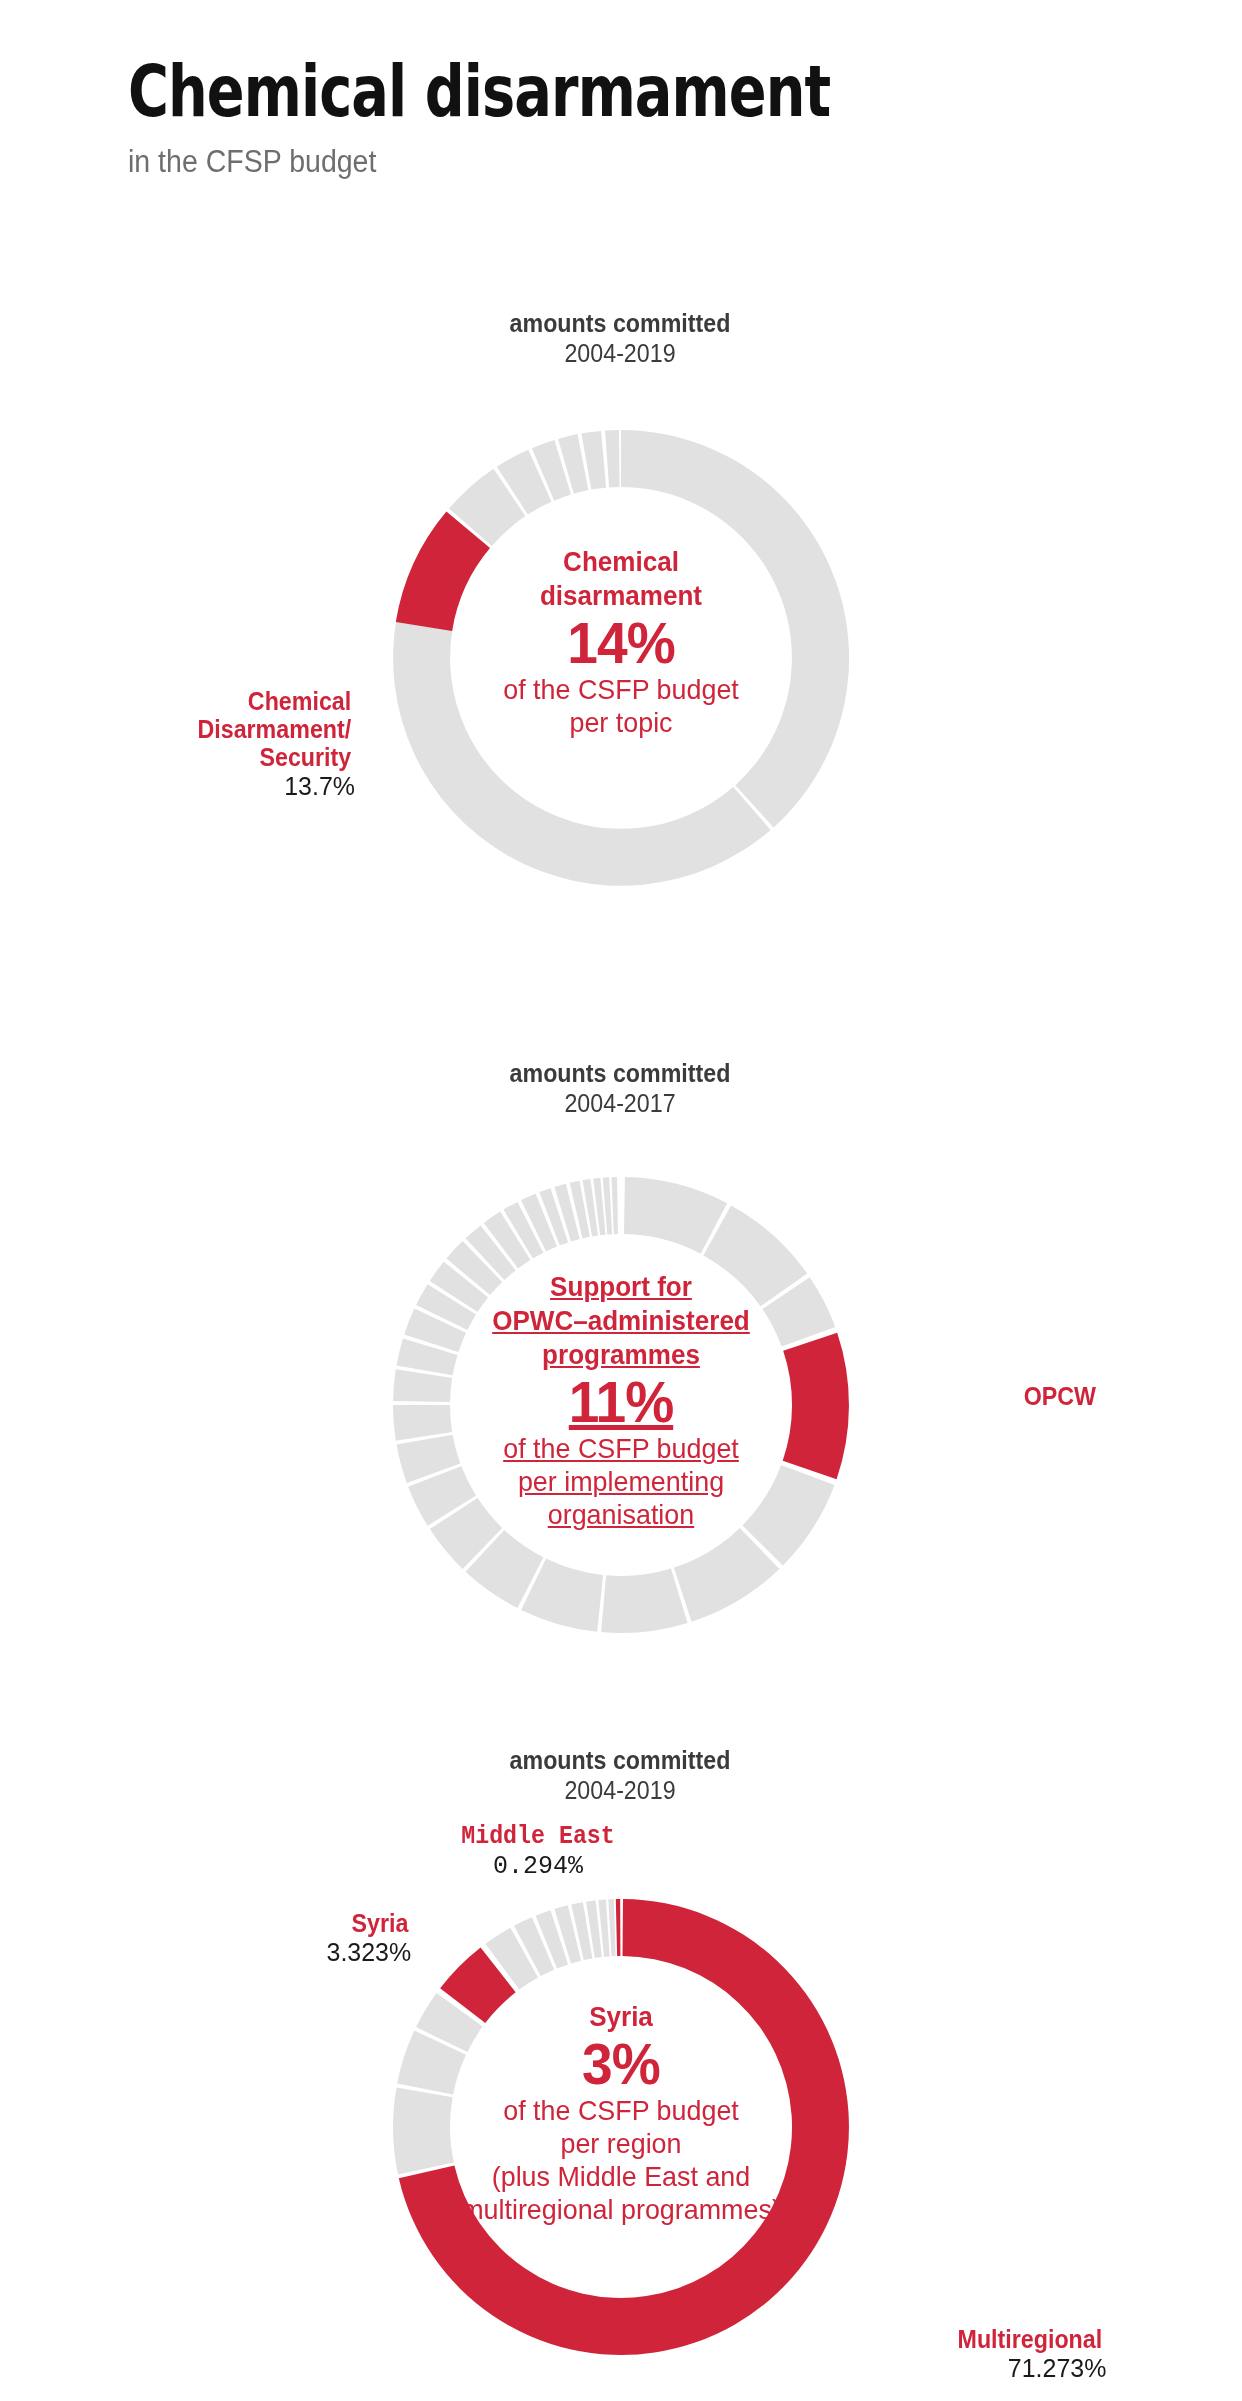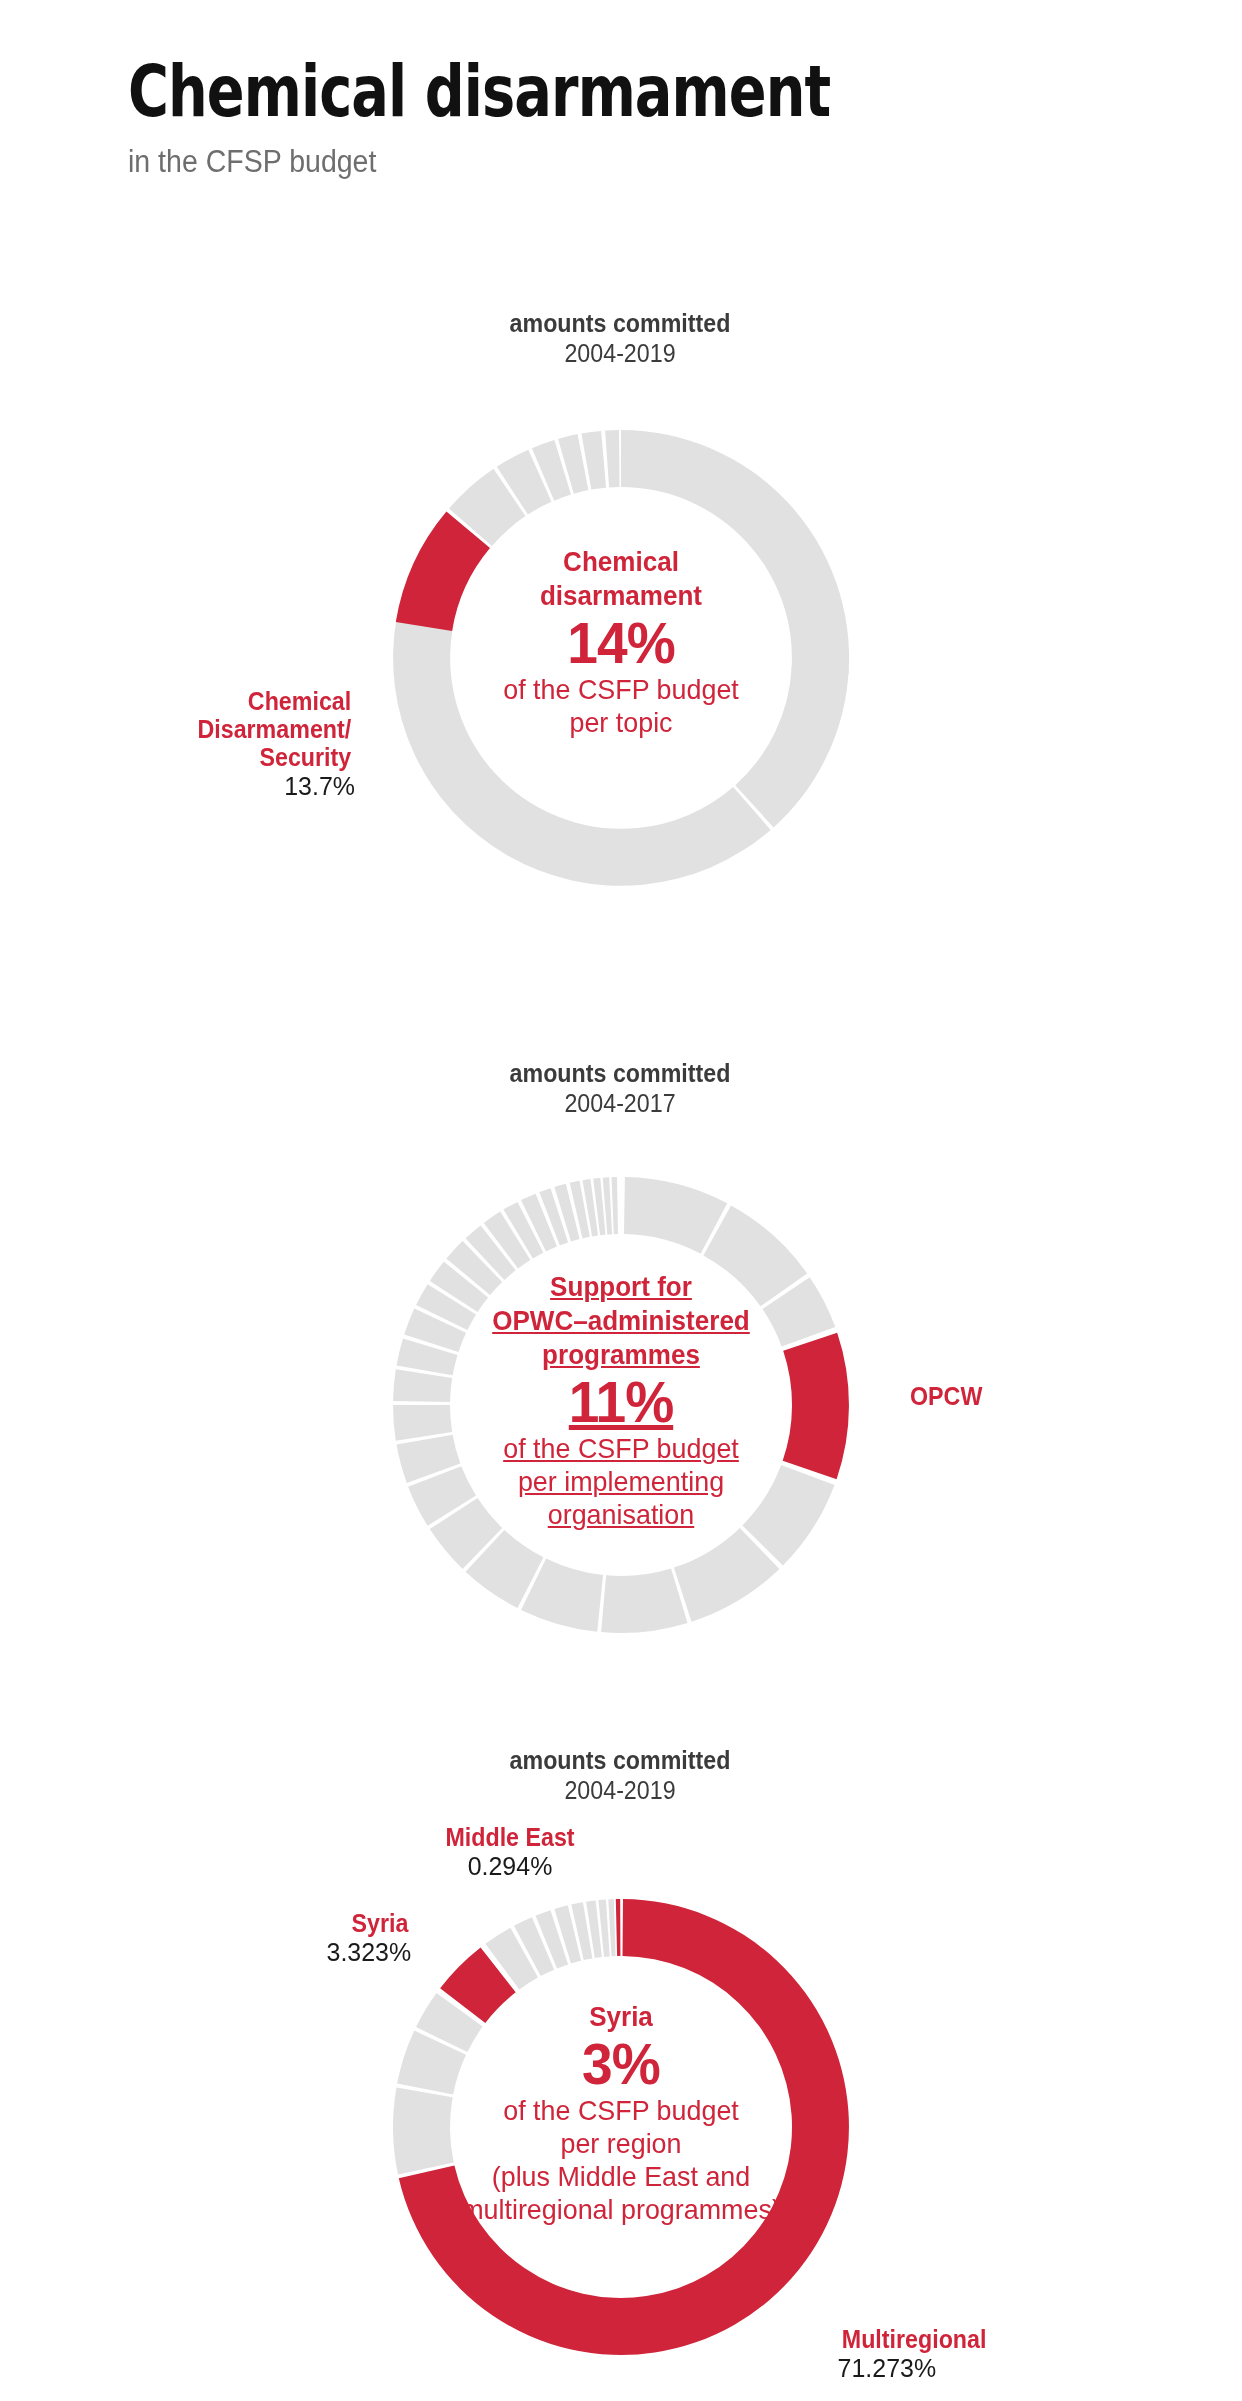--- a/index.html
+++ b/index.html
@@ -125,7 +125,7 @@
     transform: scaleX(0.96);
   }
   .ta-right { text-align: right; }
-  .ta-left  { text-align: left; }
+  .ta-left  { text-align: right; }
   .ta-center{ text-align: center; }
 </style>
 </head>

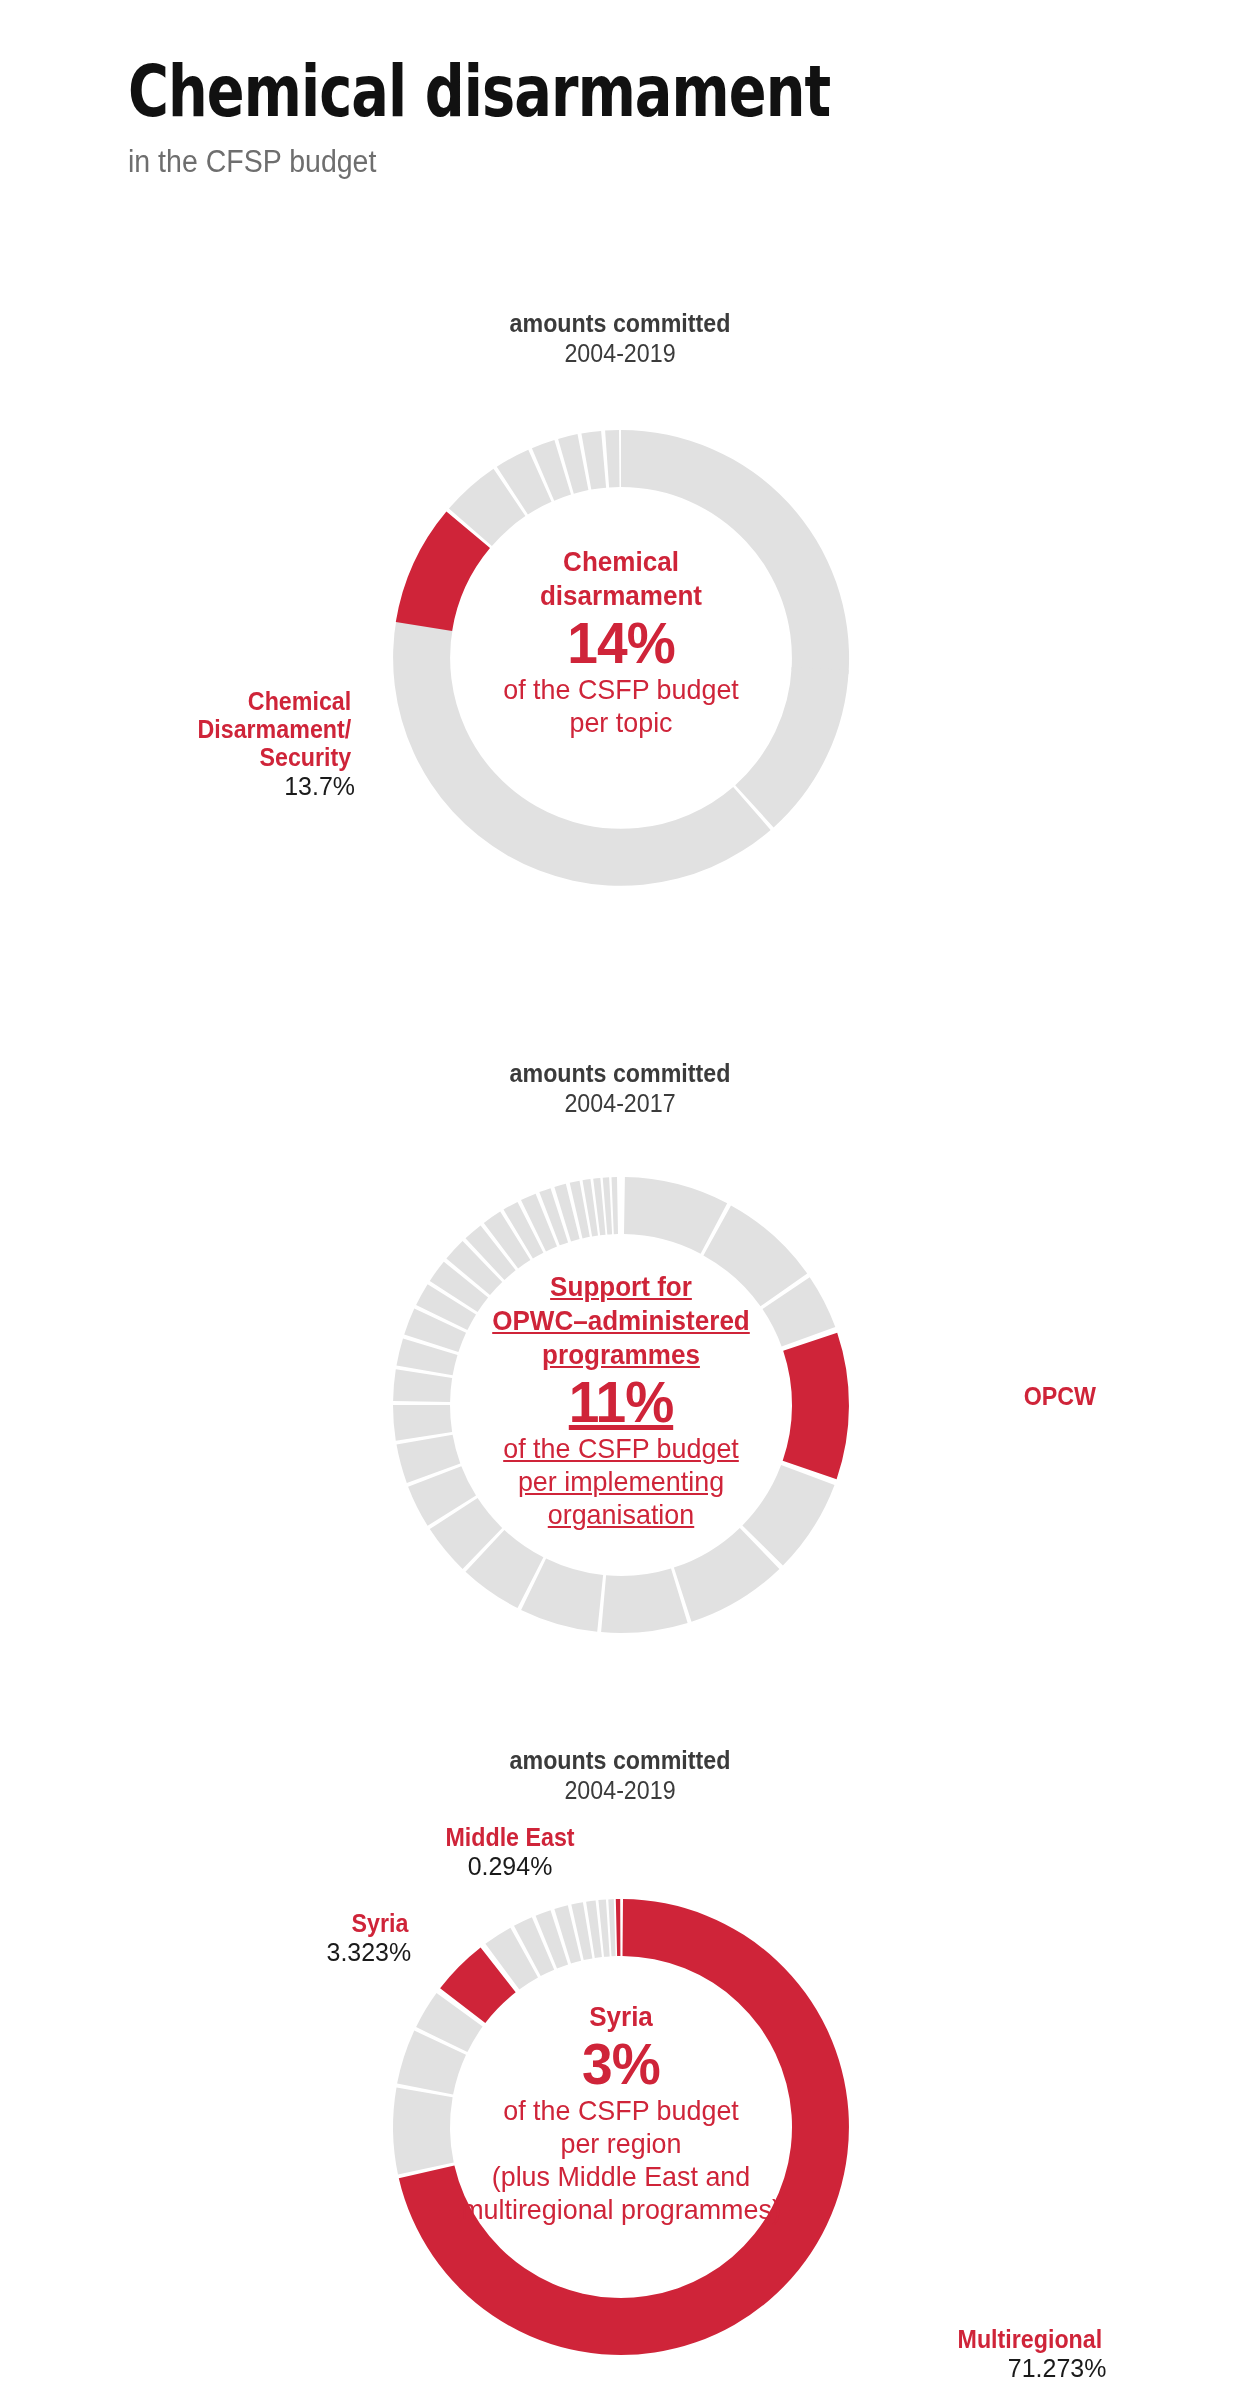--- a/index.html
+++ b/index.html
@@ -326,7 +326,7 @@
     <div class="ct-reg">multiregional programmes)</div>
   </div>
 
-  <div class="callout ta-center" style="left:400px; top:1823px; width:220px;">
+  <div class="callout ta-center" style="left:428px; top:1823px; width:220px;font-family:Liberation Mono, monospace;">
     <div class="cl-name">Middle East</div>
     <div class="cl-pct">0.294%</div>
   </div>

